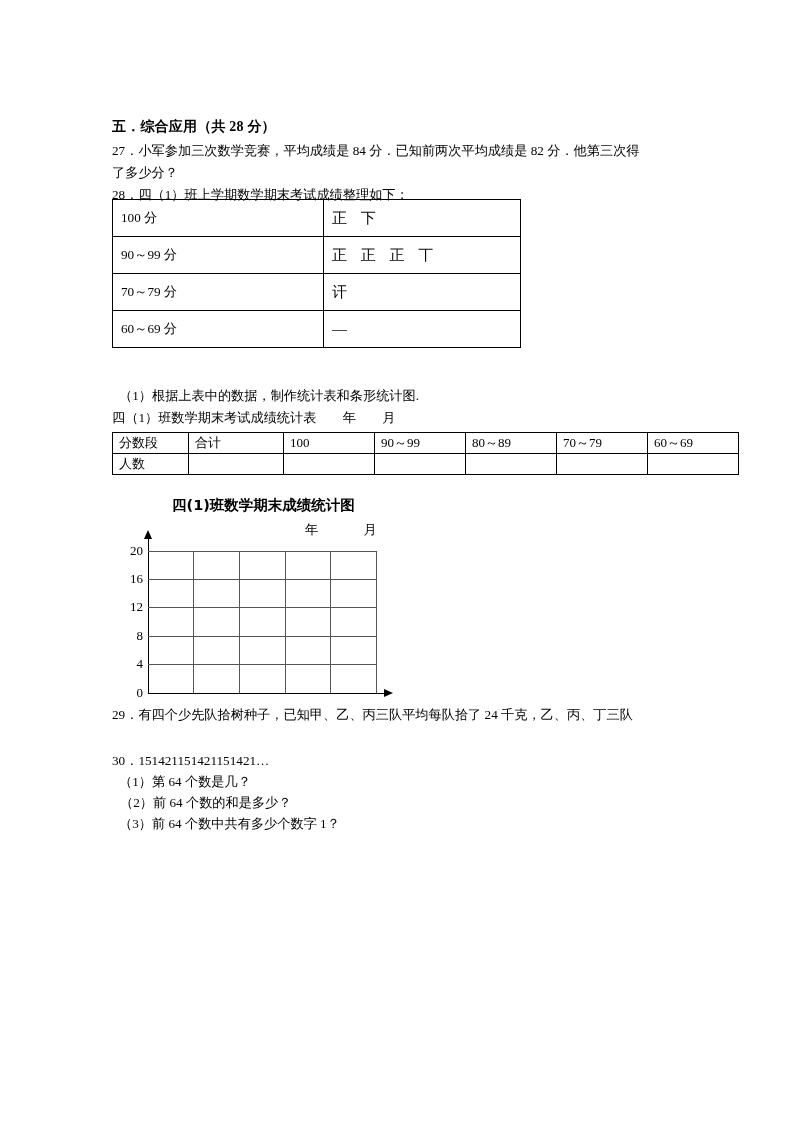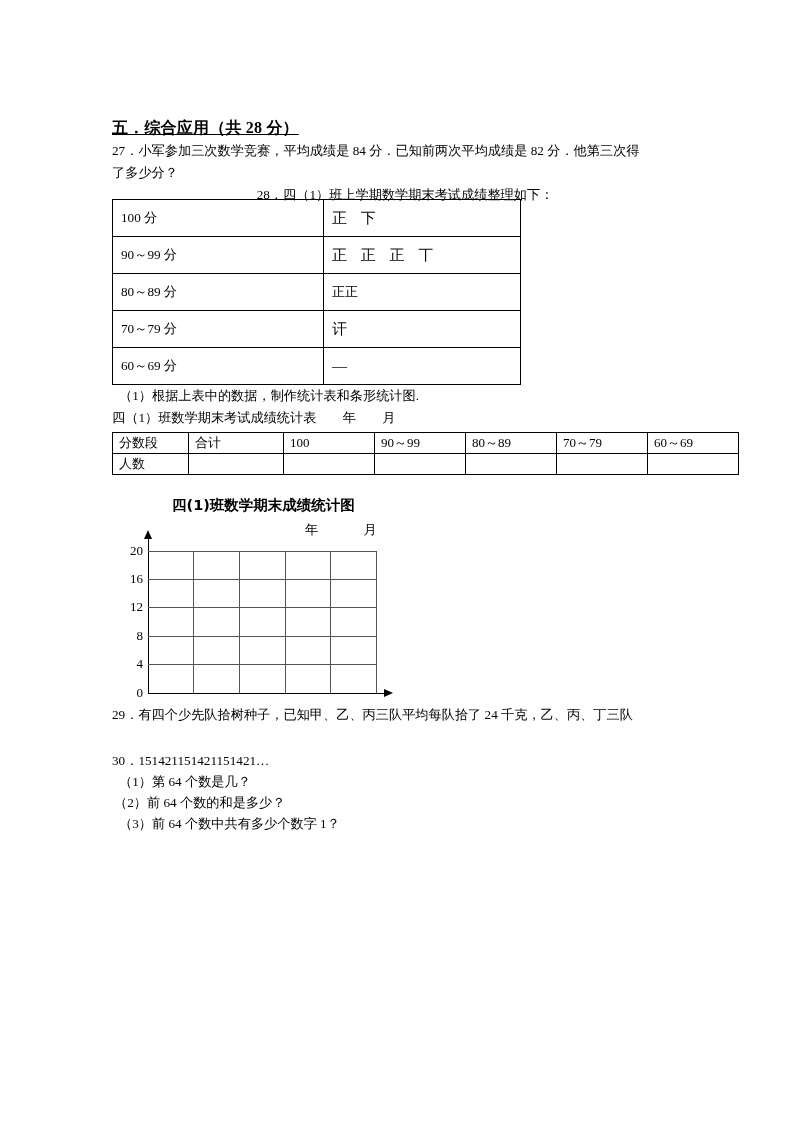--- a/index.html
+++ b/index.html
@@ -26,9 +26,8 @@
   }
   .section-head {
     font-weight: bold;
-    font-size: 16px;
+    font-size: 14px;
     letter-spacing: 0.2px;
-    text-decoration: underline;
   }
   .para {
     font-size: 13.2px;

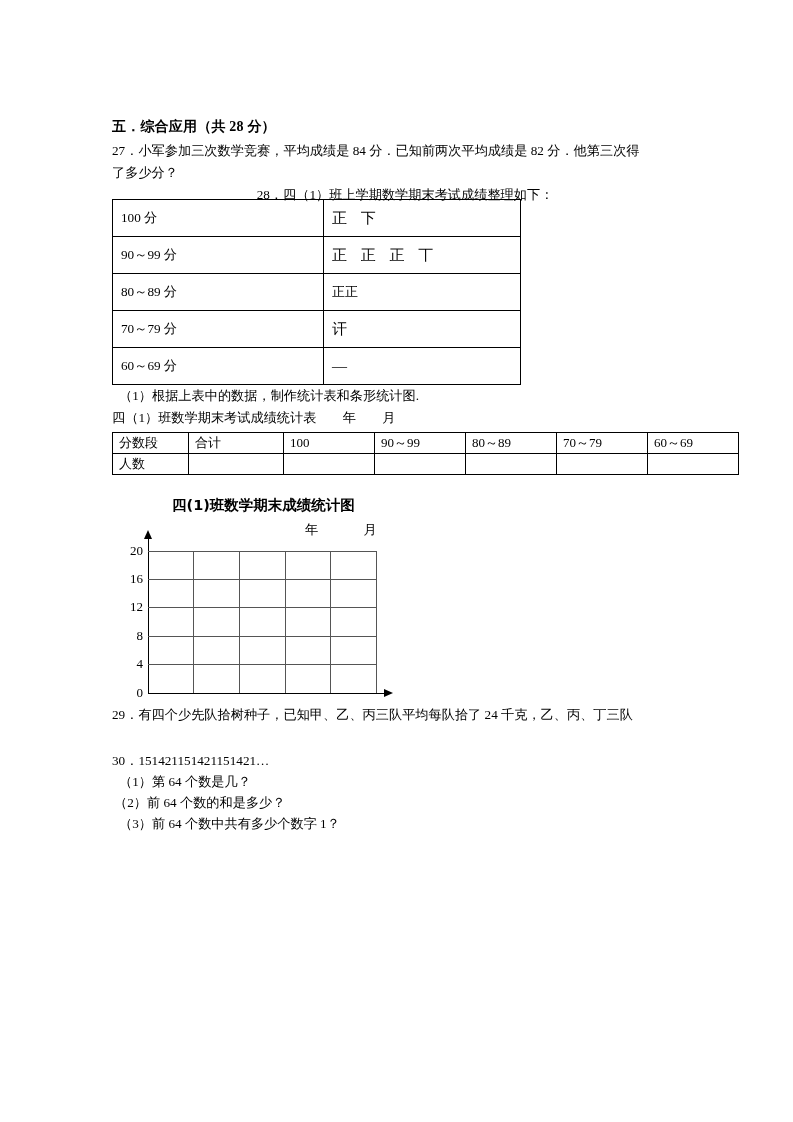--- a/index.html
+++ b/index.html
@@ -149,7 +149,7 @@
   <div class="blk para" style="left:112px; top:140px; width:586px;">27．小军参加三次数学竞赛，平均成绩是 84 分．已知前两次平均成绩是 82 分．他第三次得</div>
   <div class="blk para" style="left:112px; top:162px; width:586px;">了多少分？</div>
 
-  <div class="blk para" style="left:112px; top:184px; width:586px;text-align:center;">28．四（1）班上学期数学期末考试成绩整理如下：</div>
+  <div class="blk para" style="left:112px; top:184px; width:586px;">28．四（1）班上学期数学期末考试成绩整理如下：</div>
 
   <div class="blk" style="left:112px; top:199px;">
     <table class="tally">

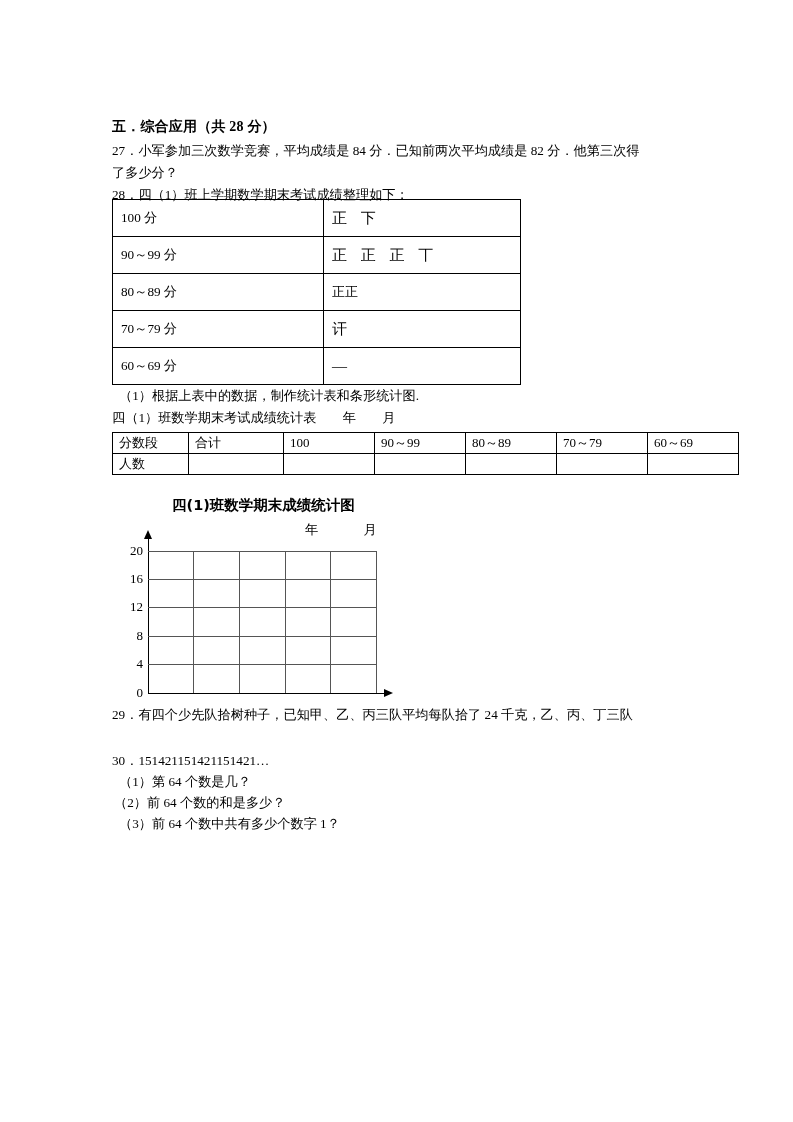--- a/index.html
+++ b/index.html
@@ -167,12 +167,6 @@
           </td>
         </tr>
         <tr>
-          <td class="lbl">80～89 分</td>
-          <td class="val">
-            <span class="tallymarks" style="letter-spacing:0;font-size:13px;">正正</span>
-          </td>
-        </tr>
-        <tr>
           <td class="lbl">70～79 分</td>
           <td class="val">
             <span class="tallymarks" style="letter-spacing:0;">讦</span>

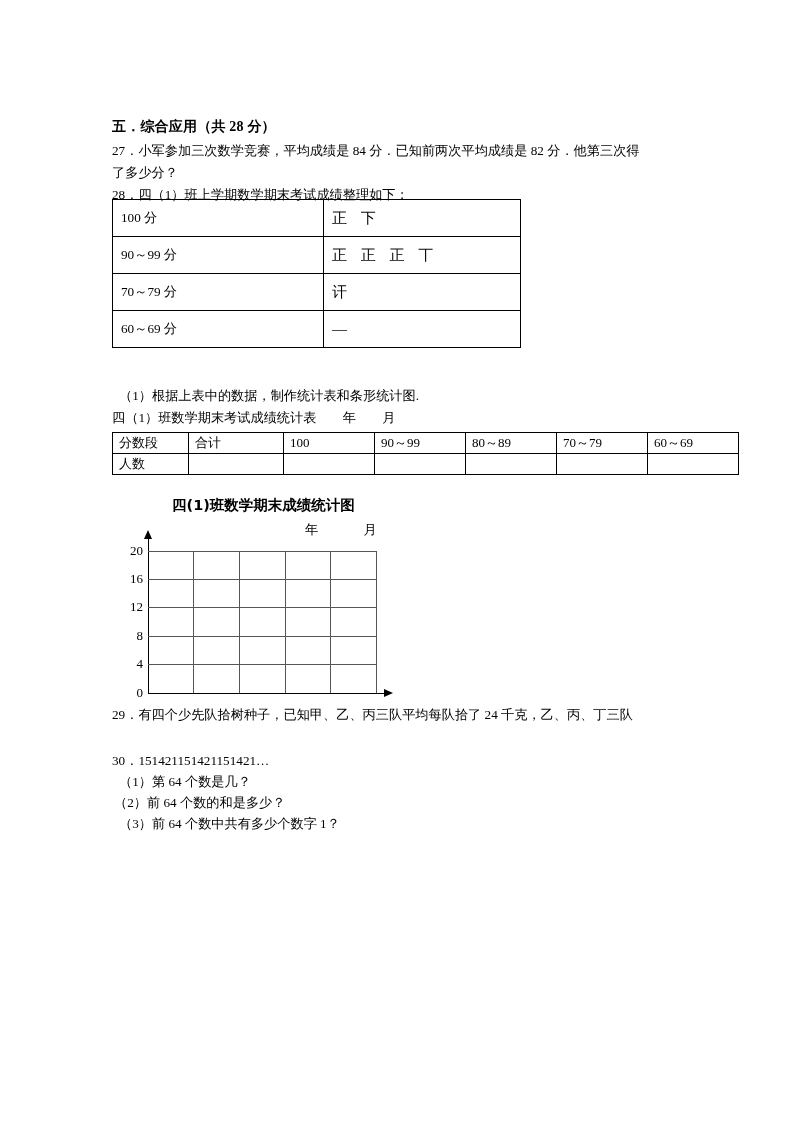--- a/index.html
+++ b/index.html
@@ -248,7 +248,7 @@
 
   <div class="blk qline" style="left:112px; top:750px;">30．151421151421151421…</div>
   <div class="blk qline" style="left:119px; top:771px;">（1）第 64 个数是几？</div>
-  <div class="blk qline" style="left:114px; top:792px;">（2）前 64 个数的和是多少？</div>
+  <div class="blk qline" style="left:120px; top:792px;">（2）前 64 个数的和是多少？</div>
   <div class="blk qline" style="left:119px; top:813px;">（3）前 64 个数中共有多少个数字 1？</div>
 
 </div>

